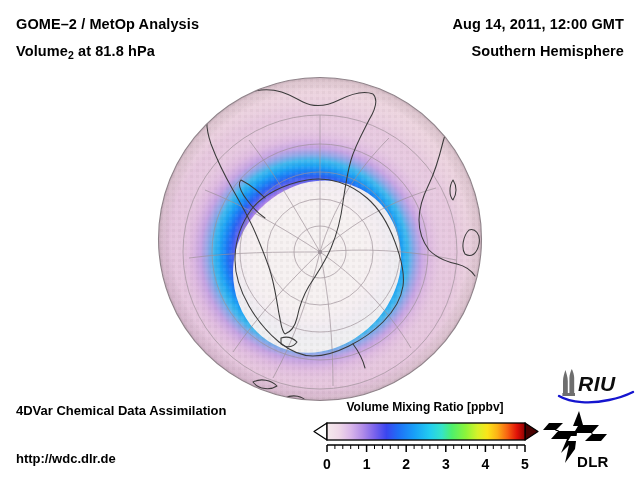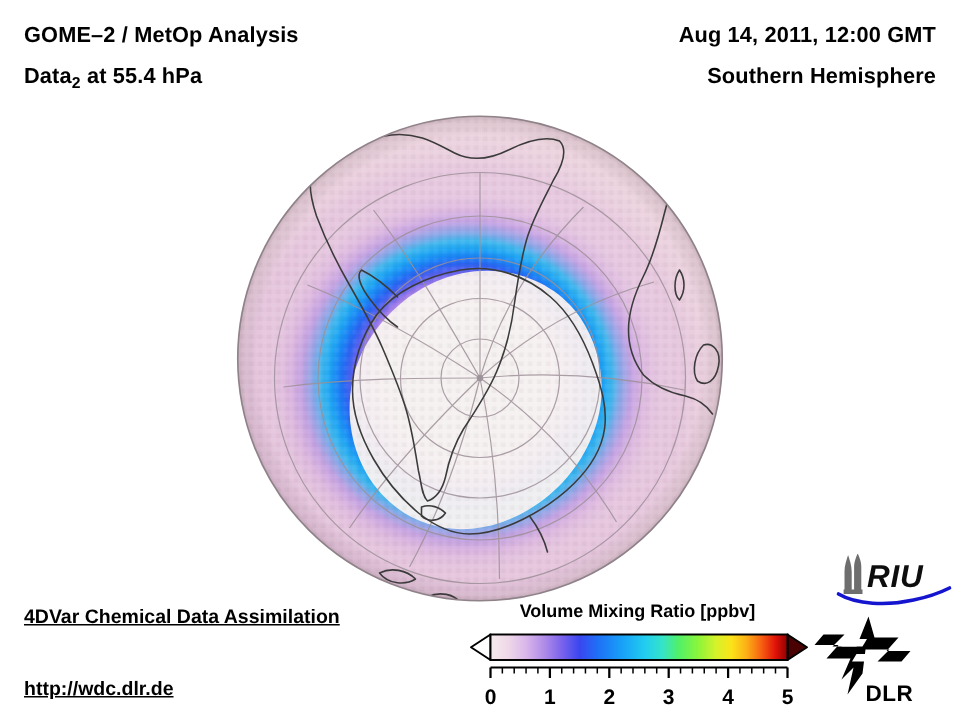--- a/index.html
+++ b/index.html
@@ -49,7 +49,7 @@
 
   <div class="hdr" id="title-line1">GOME–2 / MetOp Analysis</div>
 
-  <div class="hdr" id="title-line2"><span>Data</span><span class="sub">2</span><span> at 55.4 hPa</span></div>
+  <div class="hdr" id="title-line2"><span>Volume</span><span class="sub">2</span><span> at 55.4 hPa</span></div>
 
   <div class="hdr" id="date-line">Aug 14, 2011, 12:00 GMT</div>
 

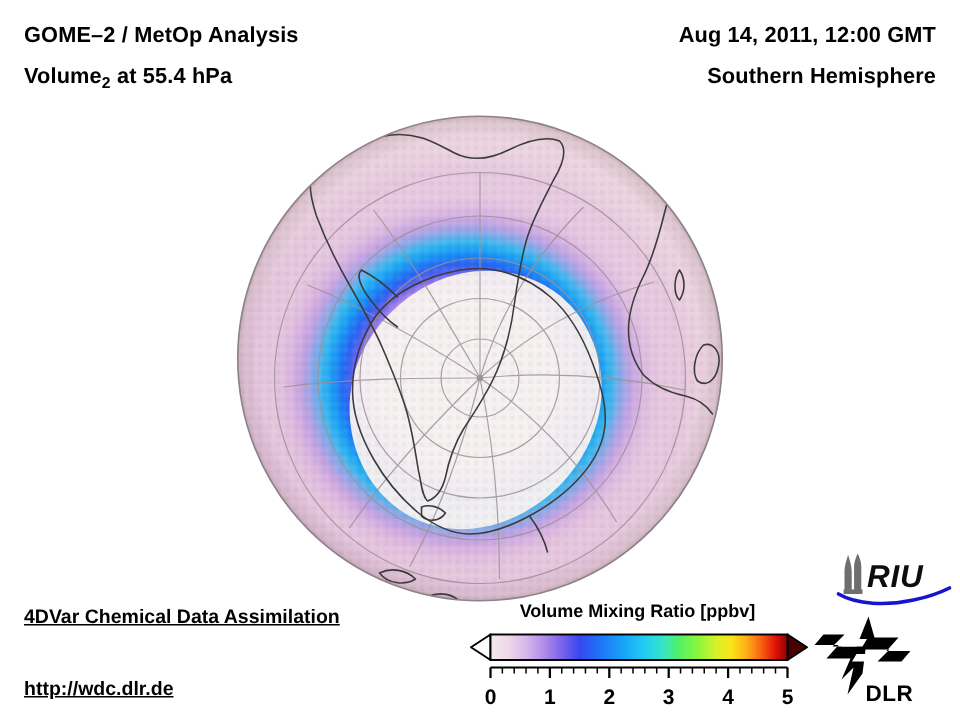--- a/index.html
+++ b/index.html
@@ -49,7 +49,7 @@
 
   <div class="hdr" id="title-line1">GOME–2 / MetOp Analysis</div>
 
-  <div class="hdr" id="title-line2"><span>Volume</span><span class="sub">2</span><span> at 55.4 hPa</span></div>
+  <div class="hdr" id="title-line2"><span>Volume</span><span class="sub">2</span><span> at 81.8 hPa</span></div>
 
   <div class="hdr" id="date-line">Aug 14, 2011, 12:00 GMT</div>
 

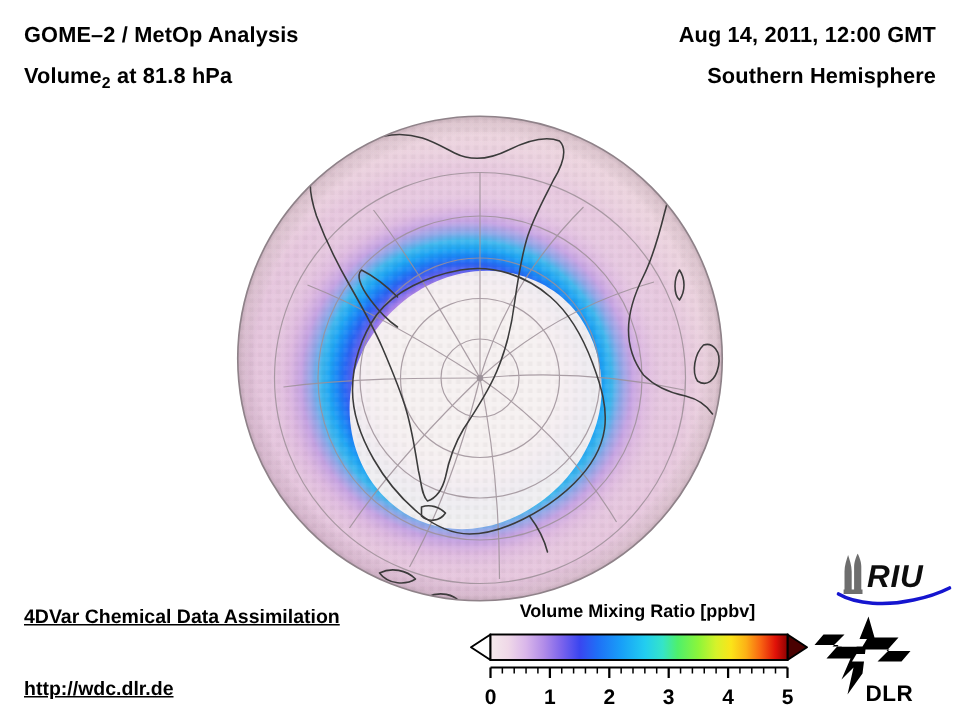--- a/index.html
+++ b/index.html
@@ -26,7 +26,7 @@
   #globe-svg{display:block;width:326px;height:326px;}
 
   
-  .foot{position:absolute;left:16px;font-weight:bold;font-size:13px;white-space:nowrap;text-decoration:underline;}
+  .foot{position:absolute;left:16px;font-weight:bold;font-size:13px;white-space:nowrap;}
   #foot1{top:403px;}
   #foot2{top:427px;}
   #foot3{top:451px;}

